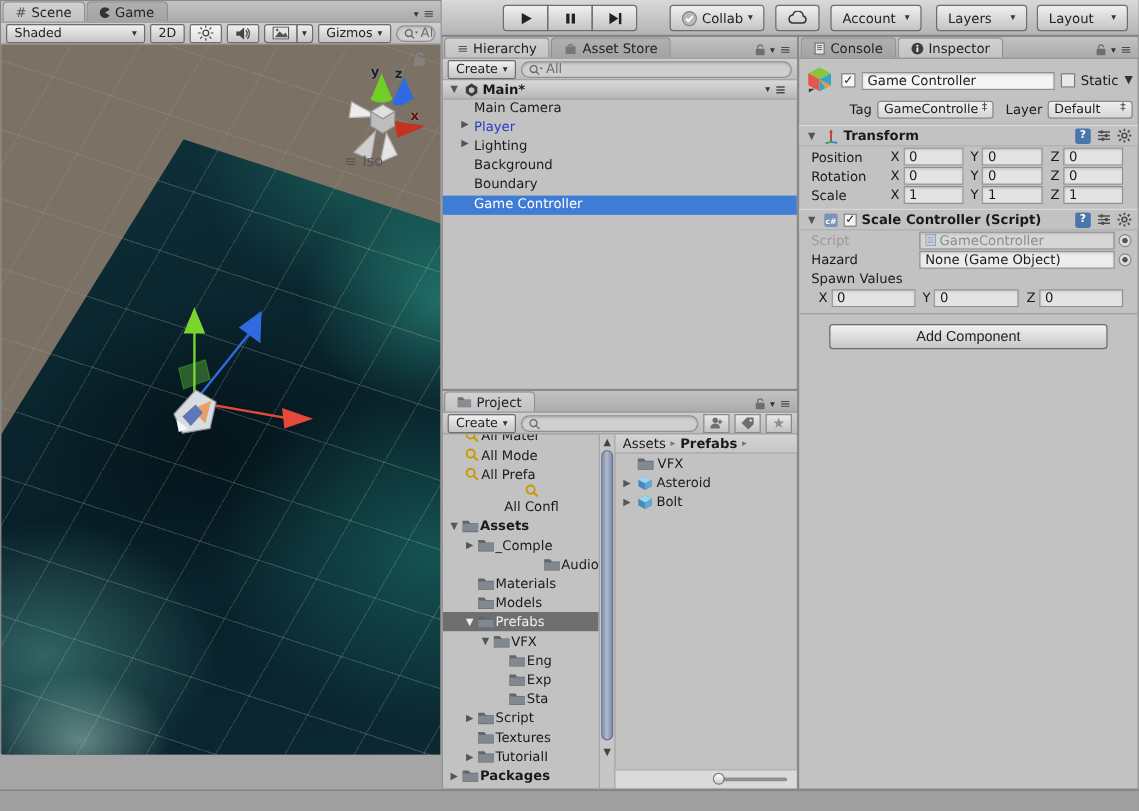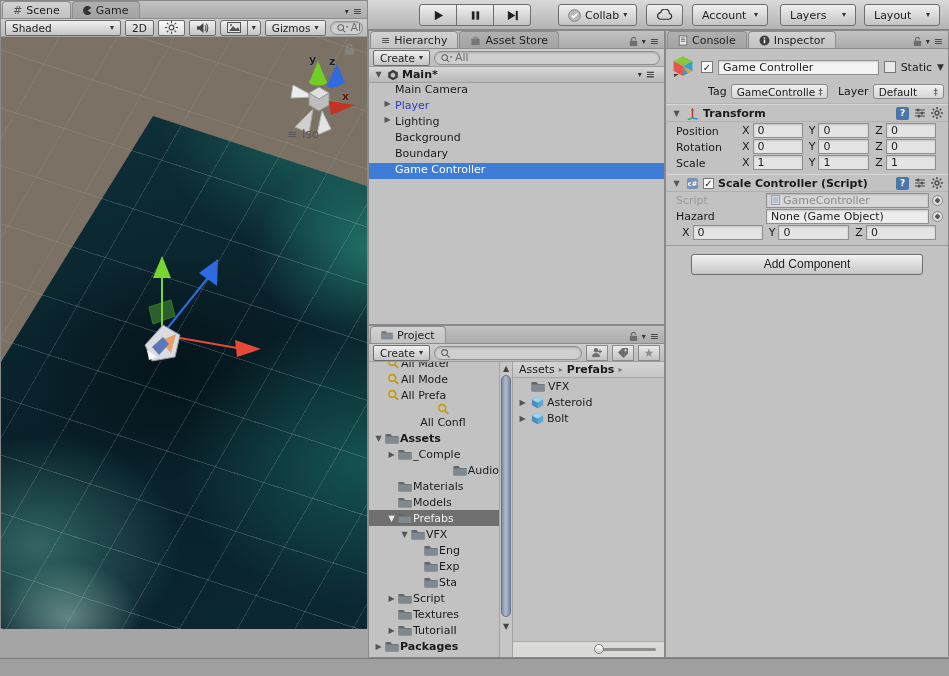--- a/index.html
+++ b/index.html
@@ -89,7 +89,7 @@
   .cb{width:12px;height:12px;background:#f6f6f6;border:1px solid #777;display:inline-flex;align-items:center;justify-content:center;font-size:10px;color:#222;flex:none}
   .fld{height:15px;background:#e4e4e4;border:1px solid #8f8f8f;box-shadow:inset 0 1px 2px rgba(0,0,0,.15);display:flex;align-items:center;padding:0 4px;overflow:hidden;white-space:nowrap}
   .namefld{flex:1;background:#f4f4f4}
-  .ddpill{height:15px;border:1px solid #8a8a8a;border-radius:3px;background:linear-gradient(#f0f0f0,#d6d6d6);display:inline-flex;align-items:center;justify-content:space-between;gap:3px;padding:0 5px;font-size:10.5px;white-space:nowrap;overflow:hidden}
+  .ddpill{height:15px;border:1px solid #8a8a8a;border-radius:3px;background:linear-gradient(#f0f0f0,#d6d6d6);display:inline-flex;justify-content:space-between;gap:3px;padding:0 5px;font-size:10.5px;white-space:nowrap;overflow:hidden}
   .ddmark{color:#444;font-size:9px}
   .chead{display:flex;align-items:center;gap:4px;height:18px;padding:0 5px;background:#c2c2c2;border-top:1px solid #d8d8d8;border-bottom:1px solid #b0b0b0;font-weight:bold}
   .chead .right{margin-left:auto;display:flex;align-items:center;gap:5px}

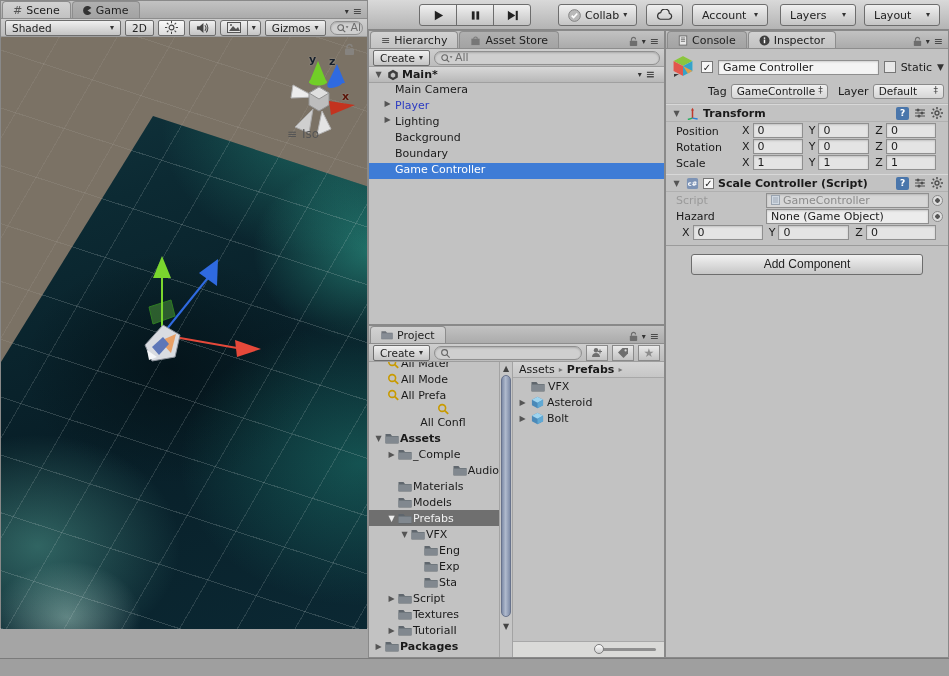--- a/index.html
+++ b/index.html
@@ -964,6 +964,9 @@
         </span>
       <span class="pickdot"></span>
     </div>
+    <div class="scriptrow">
+      <span>Spawn Values</span>
+    </div>
     <div class="trowi" style="padding-left:16px" id="spawn-row">
         <span class="axgrp">
           <span>X</span>

